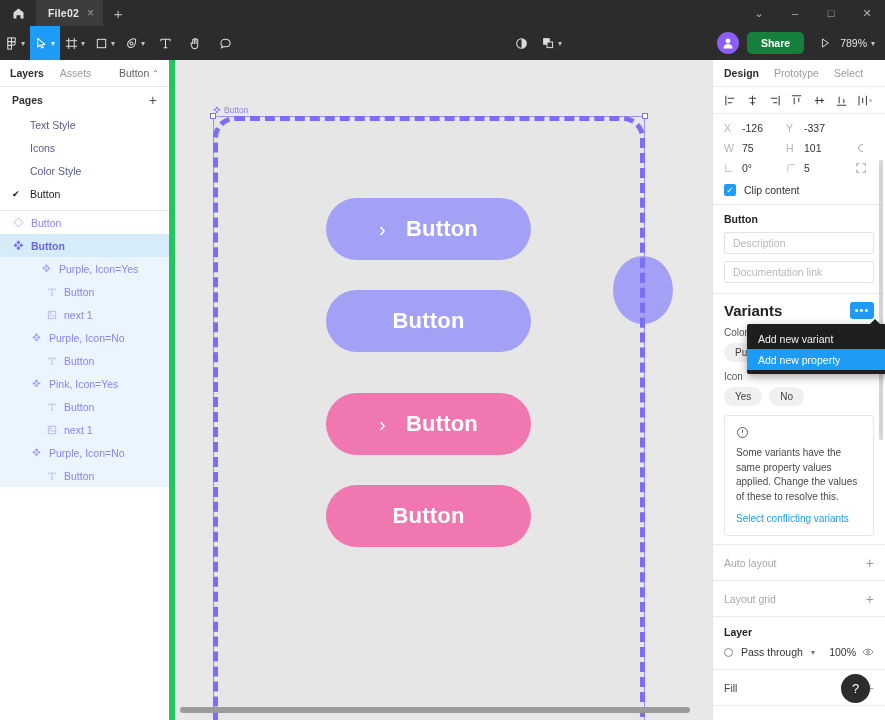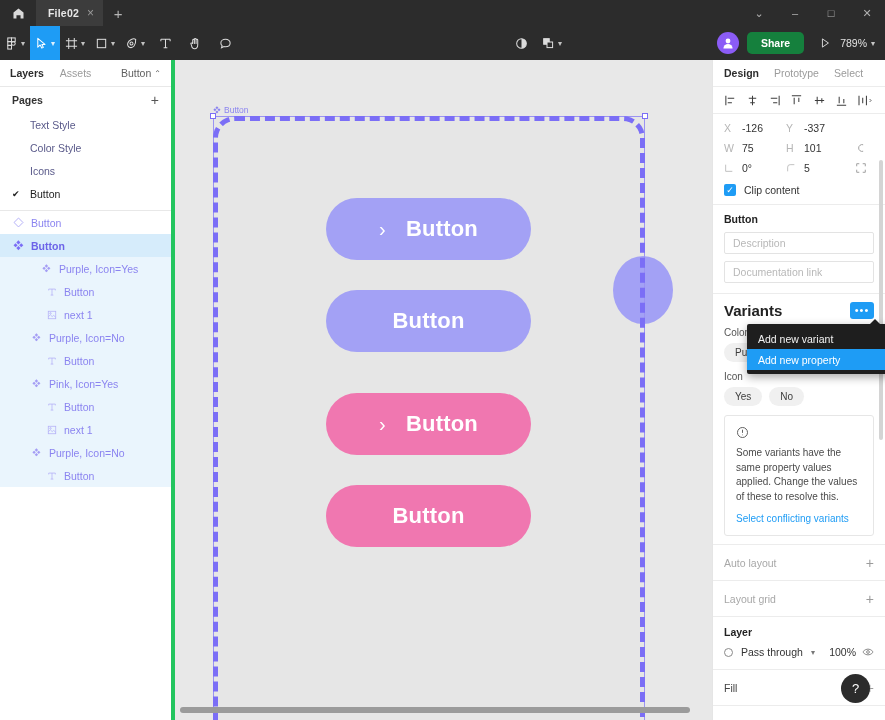--- a/index.html
+++ b/index.html
@@ -59,7 +59,7 @@
   
   .left {
     position:absolute; top:60px; left:0; width:175px; height:660px;
-    background:#fff; border-right:4px solid #22c55e;
+    background:#fff; border-right:6px solid #22c55e;
   }
   .left-tabs {
     height:27px; display:flex; align-items:center; padding:0 10px; gap:16px;

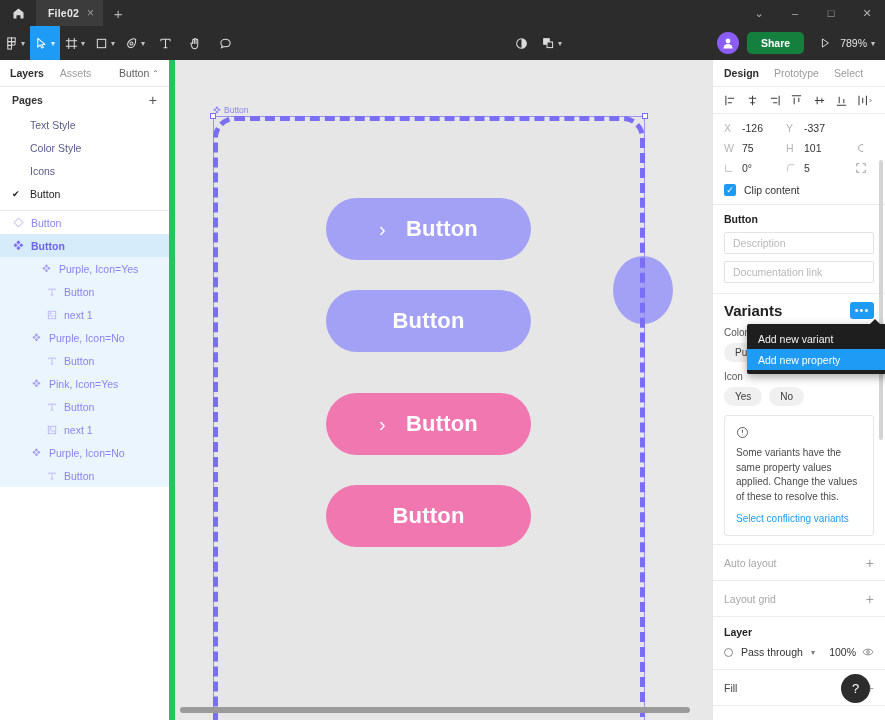--- a/index.html
+++ b/index.html
@@ -347,11 +347,11 @@
     </div>
     <div class="page-row">
       <span class="chk"></span>
-      <span class="nm">Color Style</span>
+      <span class="nm">Icons</span>
     </div>
     <div class="page-row">
       <span class="chk"></span>
-      <span class="nm">Icons</span>
+      <span class="nm">Color Style</span>
     </div>
     <div class="page-row cur">
       <span class="chk">✔</span>

